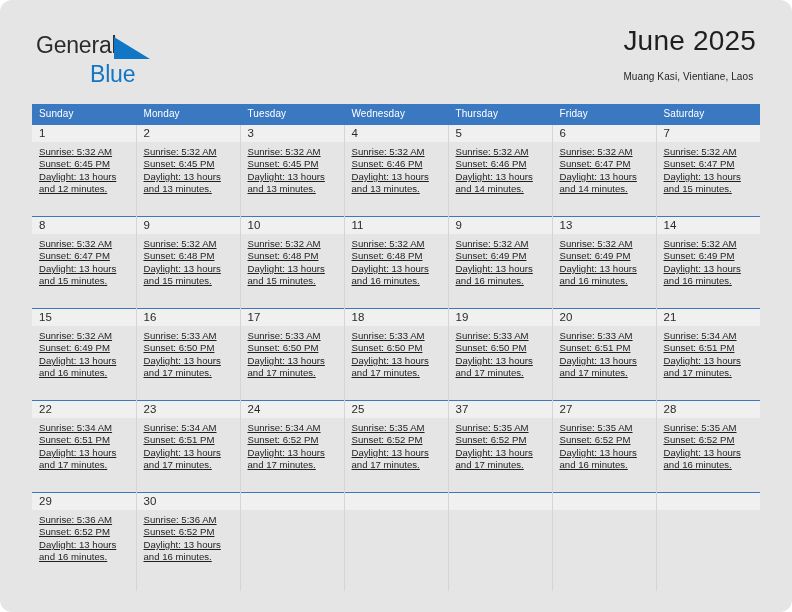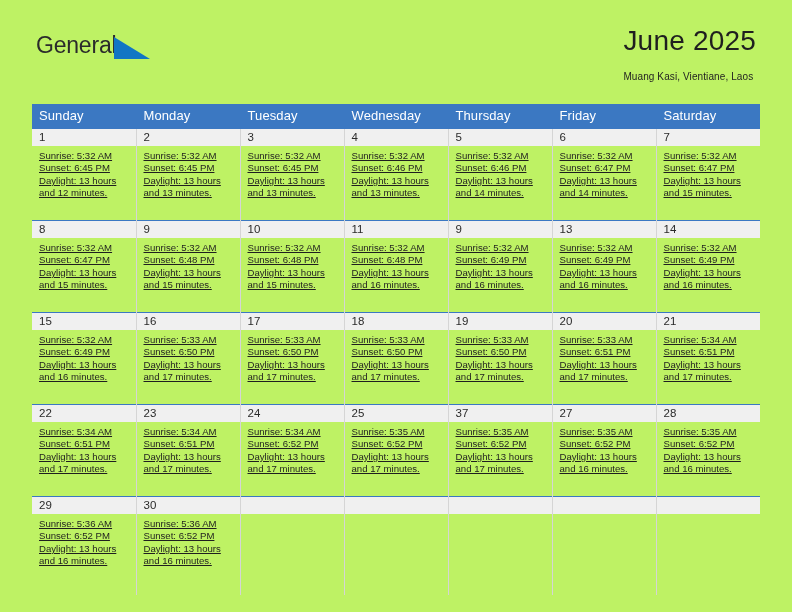--- a/index.html
+++ b/index.html
@@ -17,7 +17,8 @@
     position: relative;
     width: 792px;
     height: 612px;
-    background: #bef264;
+    background: #e5e5e5;
+    border-radius: 12px;
   }
 
   

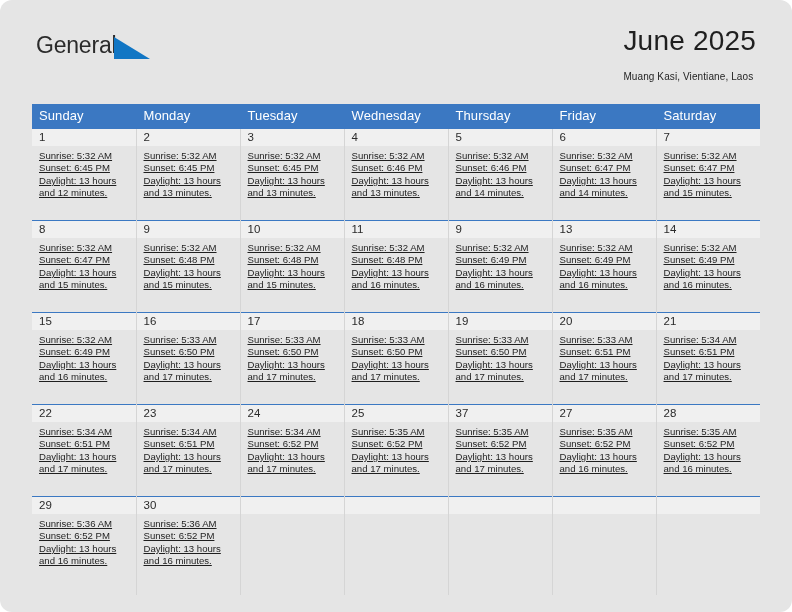--- a/index.html
+++ b/index.html
@@ -143,6 +143,7 @@
       <span class="brand-general">General</span><span class="brand-tri"><svg width="36" height="22" viewBox="0 0 36 22" xmlns="http://www.w3.org/2000/svg">
             <polygon points="0,0 36,22 0,22" fill="#1176c4"></polygon>
           </svg></span>
+      <span class="brand-blue">Blue</span>
     </div>
 
     <div class="titles">

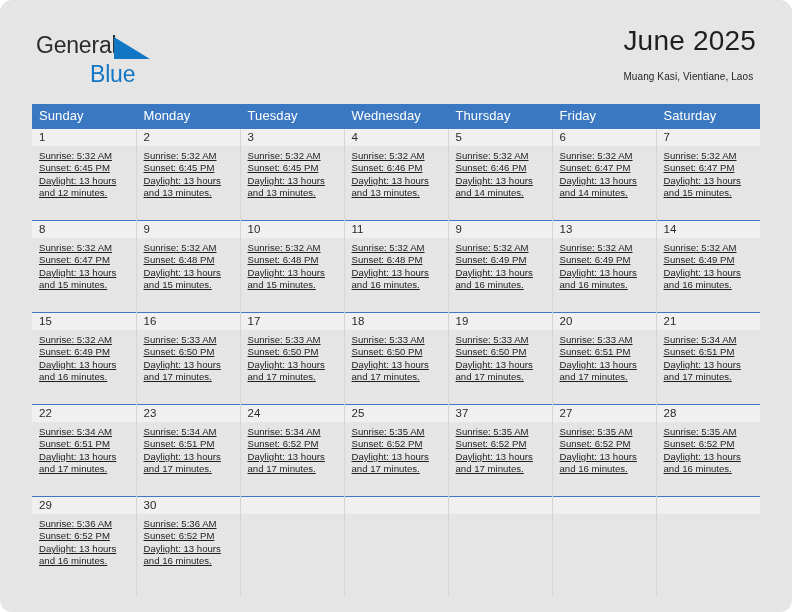--- a/index.html
+++ b/index.html
@@ -94,7 +94,7 @@
   thead th {
     background: #3b78c2;
     color: #ffffff;
-    font-size: 13px;
+    font-size: 10px;
     font-weight: normal;
     text-align: left;
     padding: 4px 0 5px 7px;

